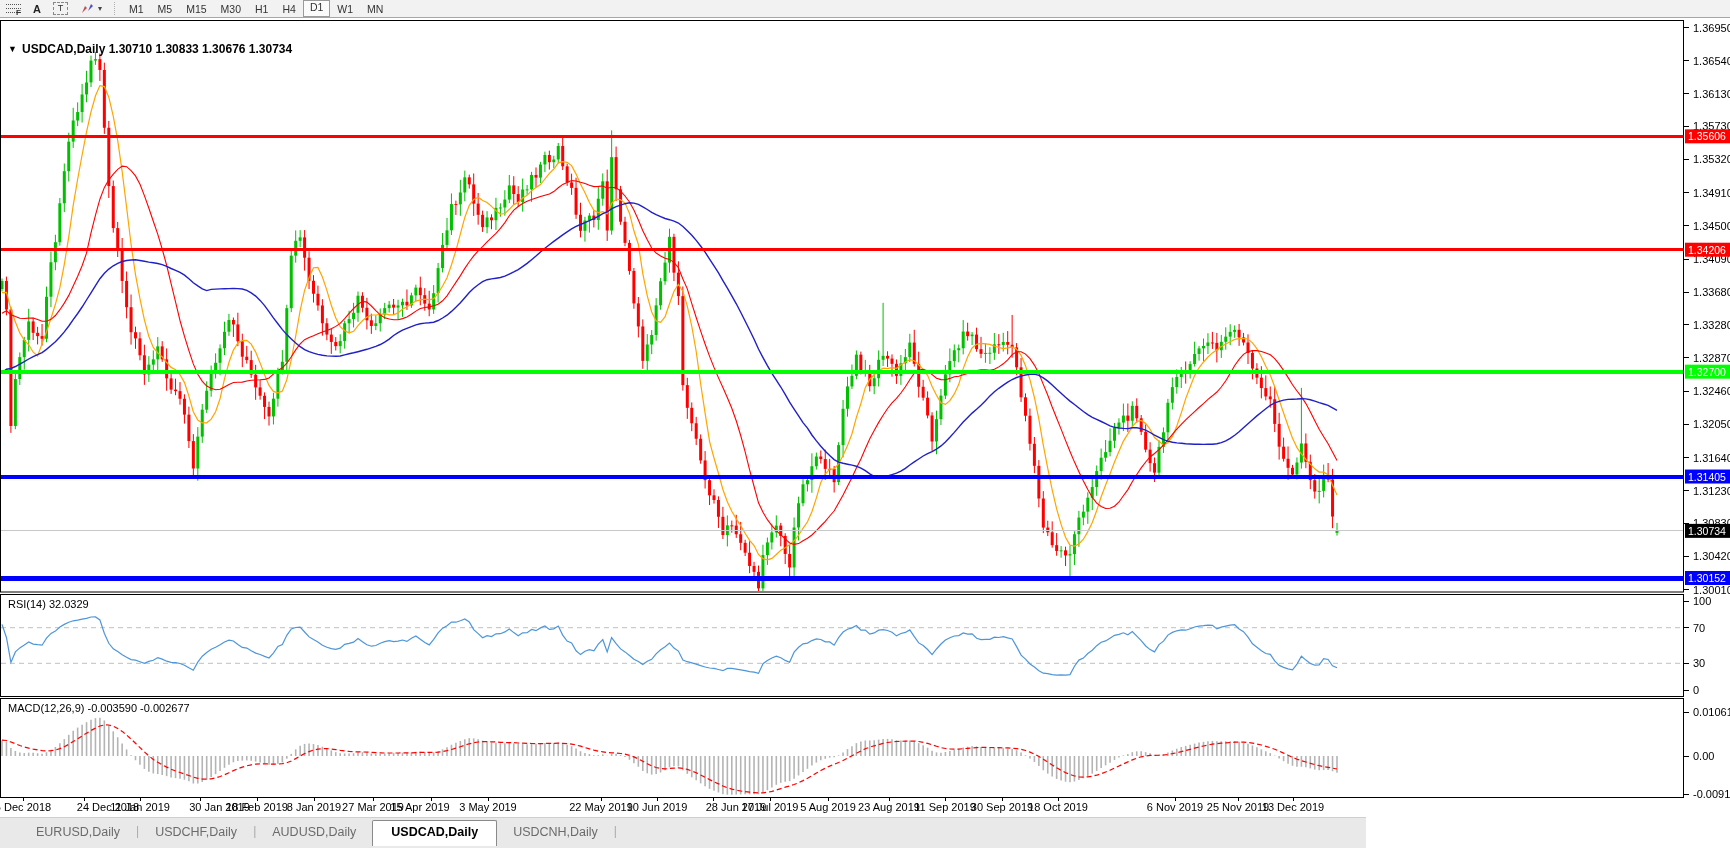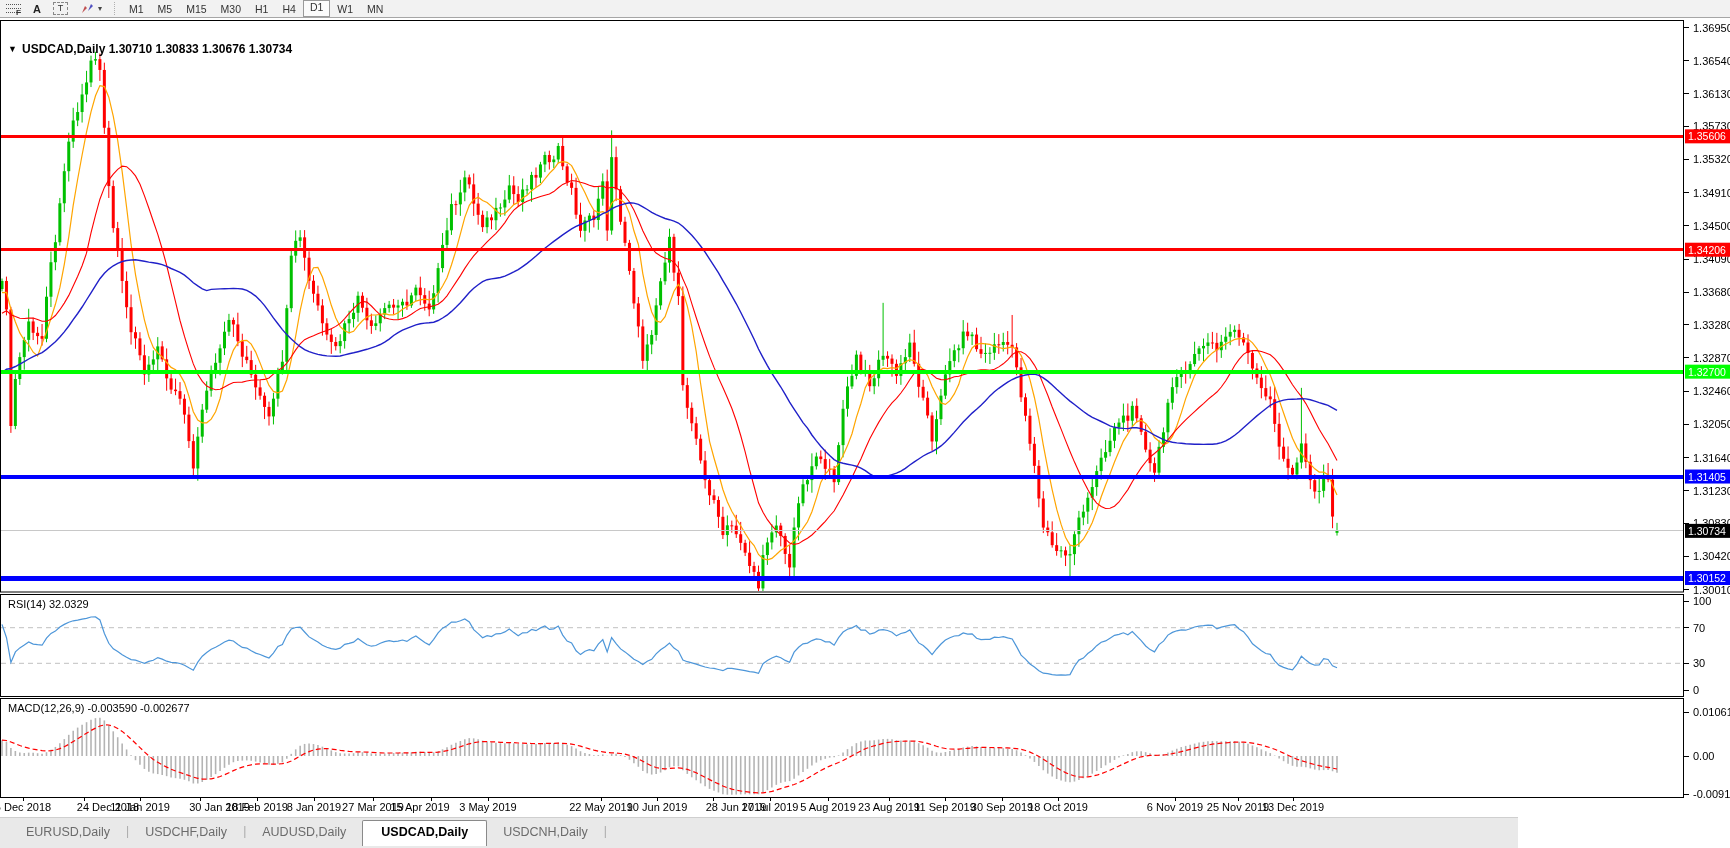--- a/index.html
+++ b/index.html
@@ -24,8 +24,8 @@
   #date-axis .tick{position:absolute;top:0;width:1px;height:3px;background:#000;}
   #date-axis span{position:absolute;top:3px;transform:translateX(-50%);font-size:11px;color:#000;white-space:nowrap;}
   
-  .tabbar{position:absolute;left:0;top:817px;width:1518px;height:31px;background:#e9e9e9;
-    border-top:1px solid #cfcfcf;display:flex;align-items:flex-start;padding-left:10px;box-sizing:border-box;}
+  .tabbar{position:absolute;left:0;top:817px;width:1366px;height:31px;background:#e9e9e9;
+    border-top:1px solid #cfcfcf;display:flex;align-items:flex-start;padding-left:20px;box-sizing:border-box;}
   .tab{margin-top:3px;padding:4px 16px 5px 16px;font-size:12.5px;color:#6b6b6b;cursor:default;white-space:nowrap;}
   .tab.active{background:#fff;color:#000;font-weight:bold;border:1px solid #8a8a8a;border-bottom:none;
     border-radius:2px 2px 0 0;padding:4px 18px 7px 18px;margin-top:2px;}

